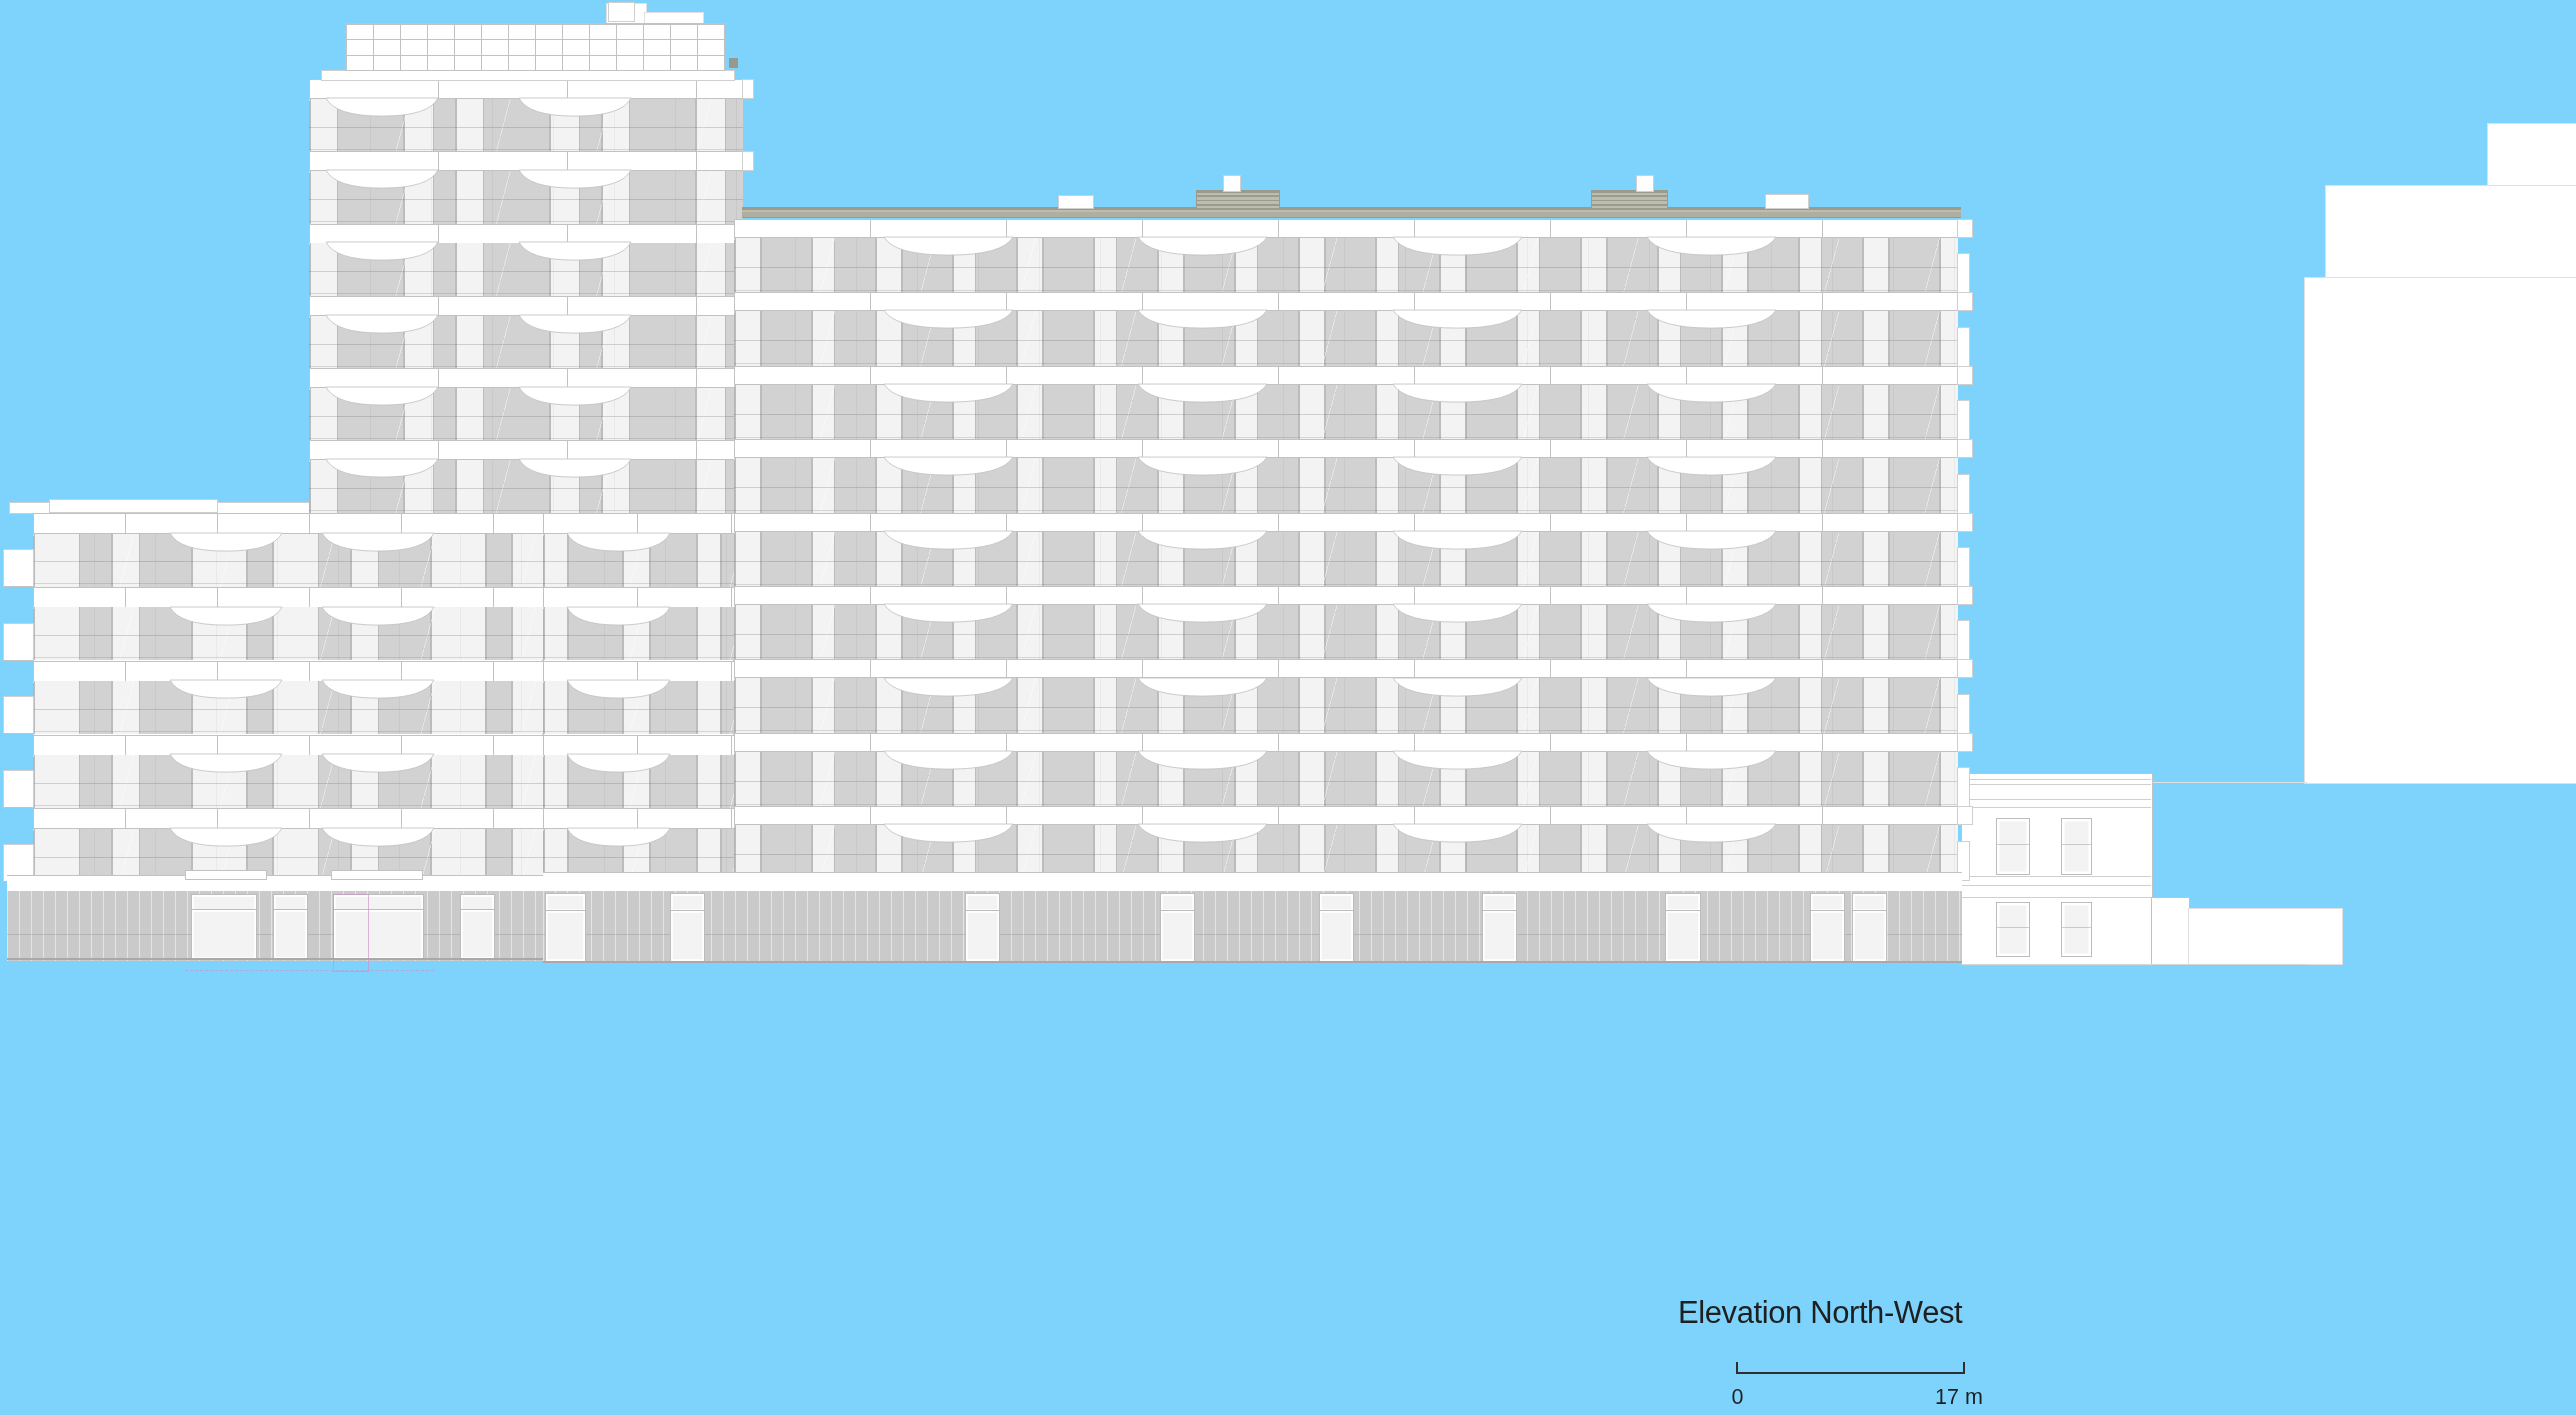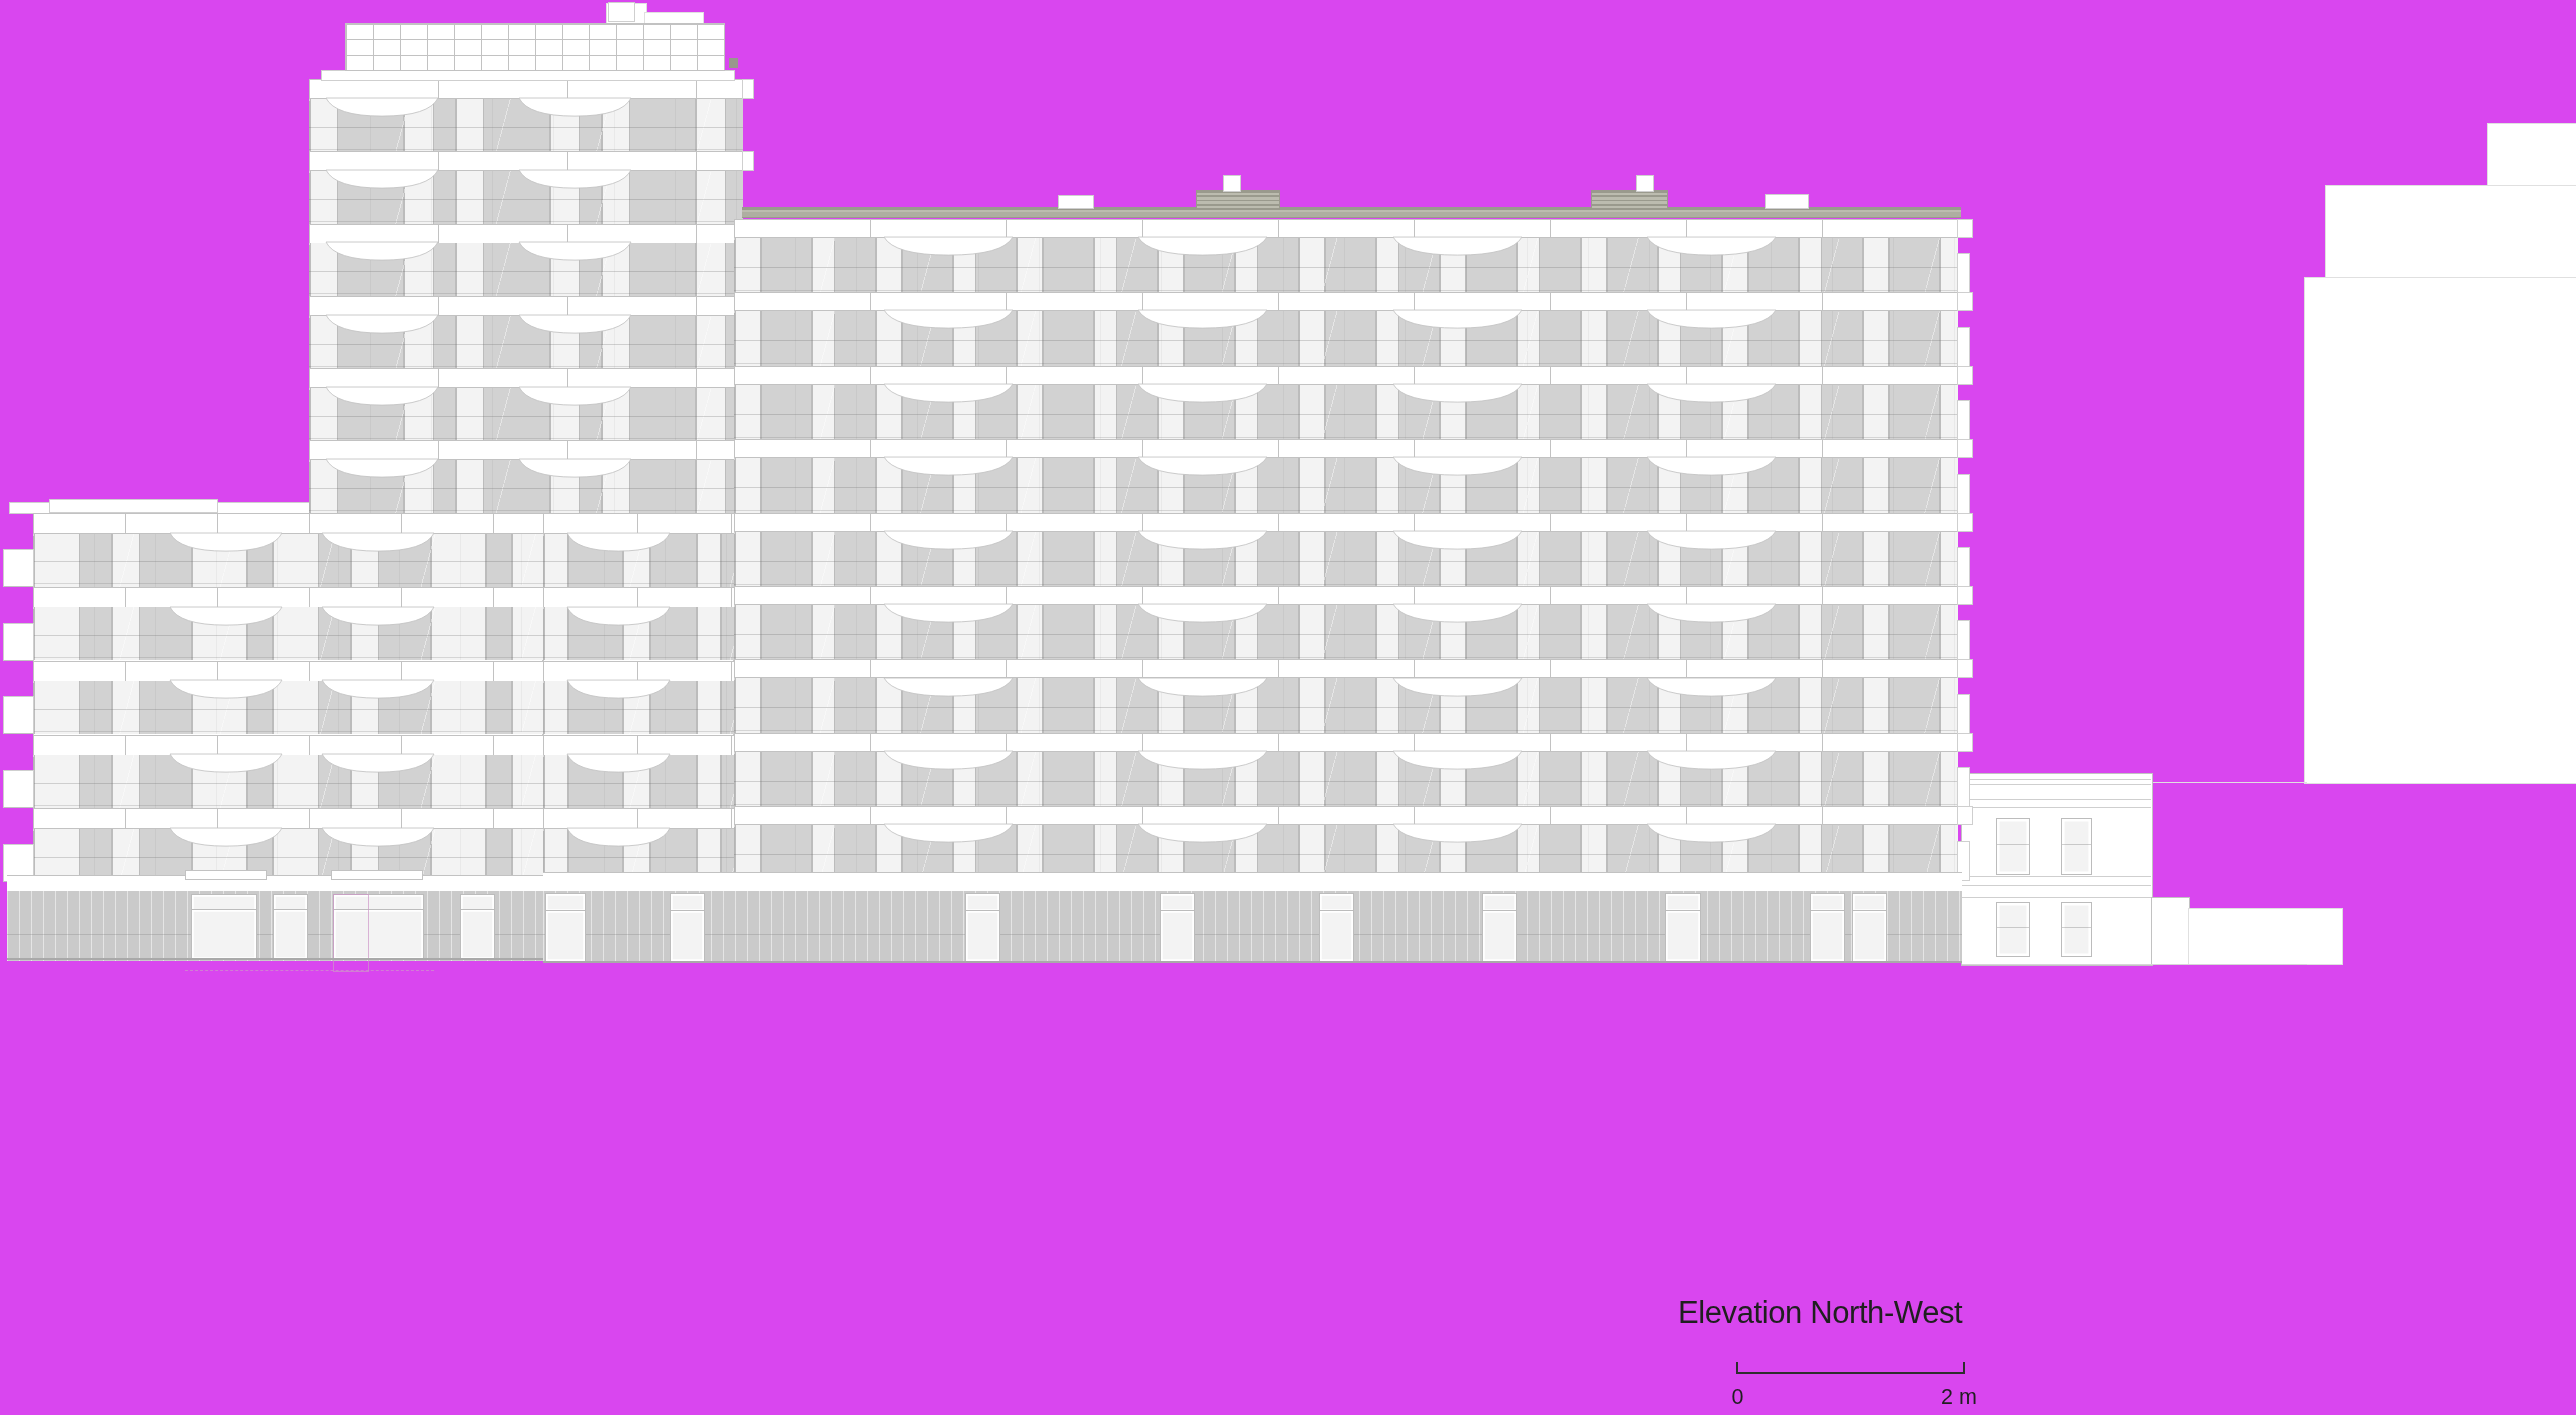--- a/index.html
+++ b/index.html
@@ -4,7 +4,7 @@
 <style>
   html,body{margin:0;padding:0;background:#ffffff;}
   body{font-family:"Liberation Sans", sans-serif;}
-  #canvas{position:relative;width:2576px;height:1415px;background:#d946ef;overflow:hidden;}
+  #canvas{position:relative;width:2576px;height:1415px;background:#7dd3fc;overflow:hidden;}
   #title{position:absolute;left:1678px;top:1295px;font-size:31px;color:#1f1f1f;
          letter-spacing:-0.4px;white-space:nowrap;}
   #scalebar-line{position:absolute;left:1736px;top:1372px;width:228px;height:1.7px;background:#2e2e2e;}

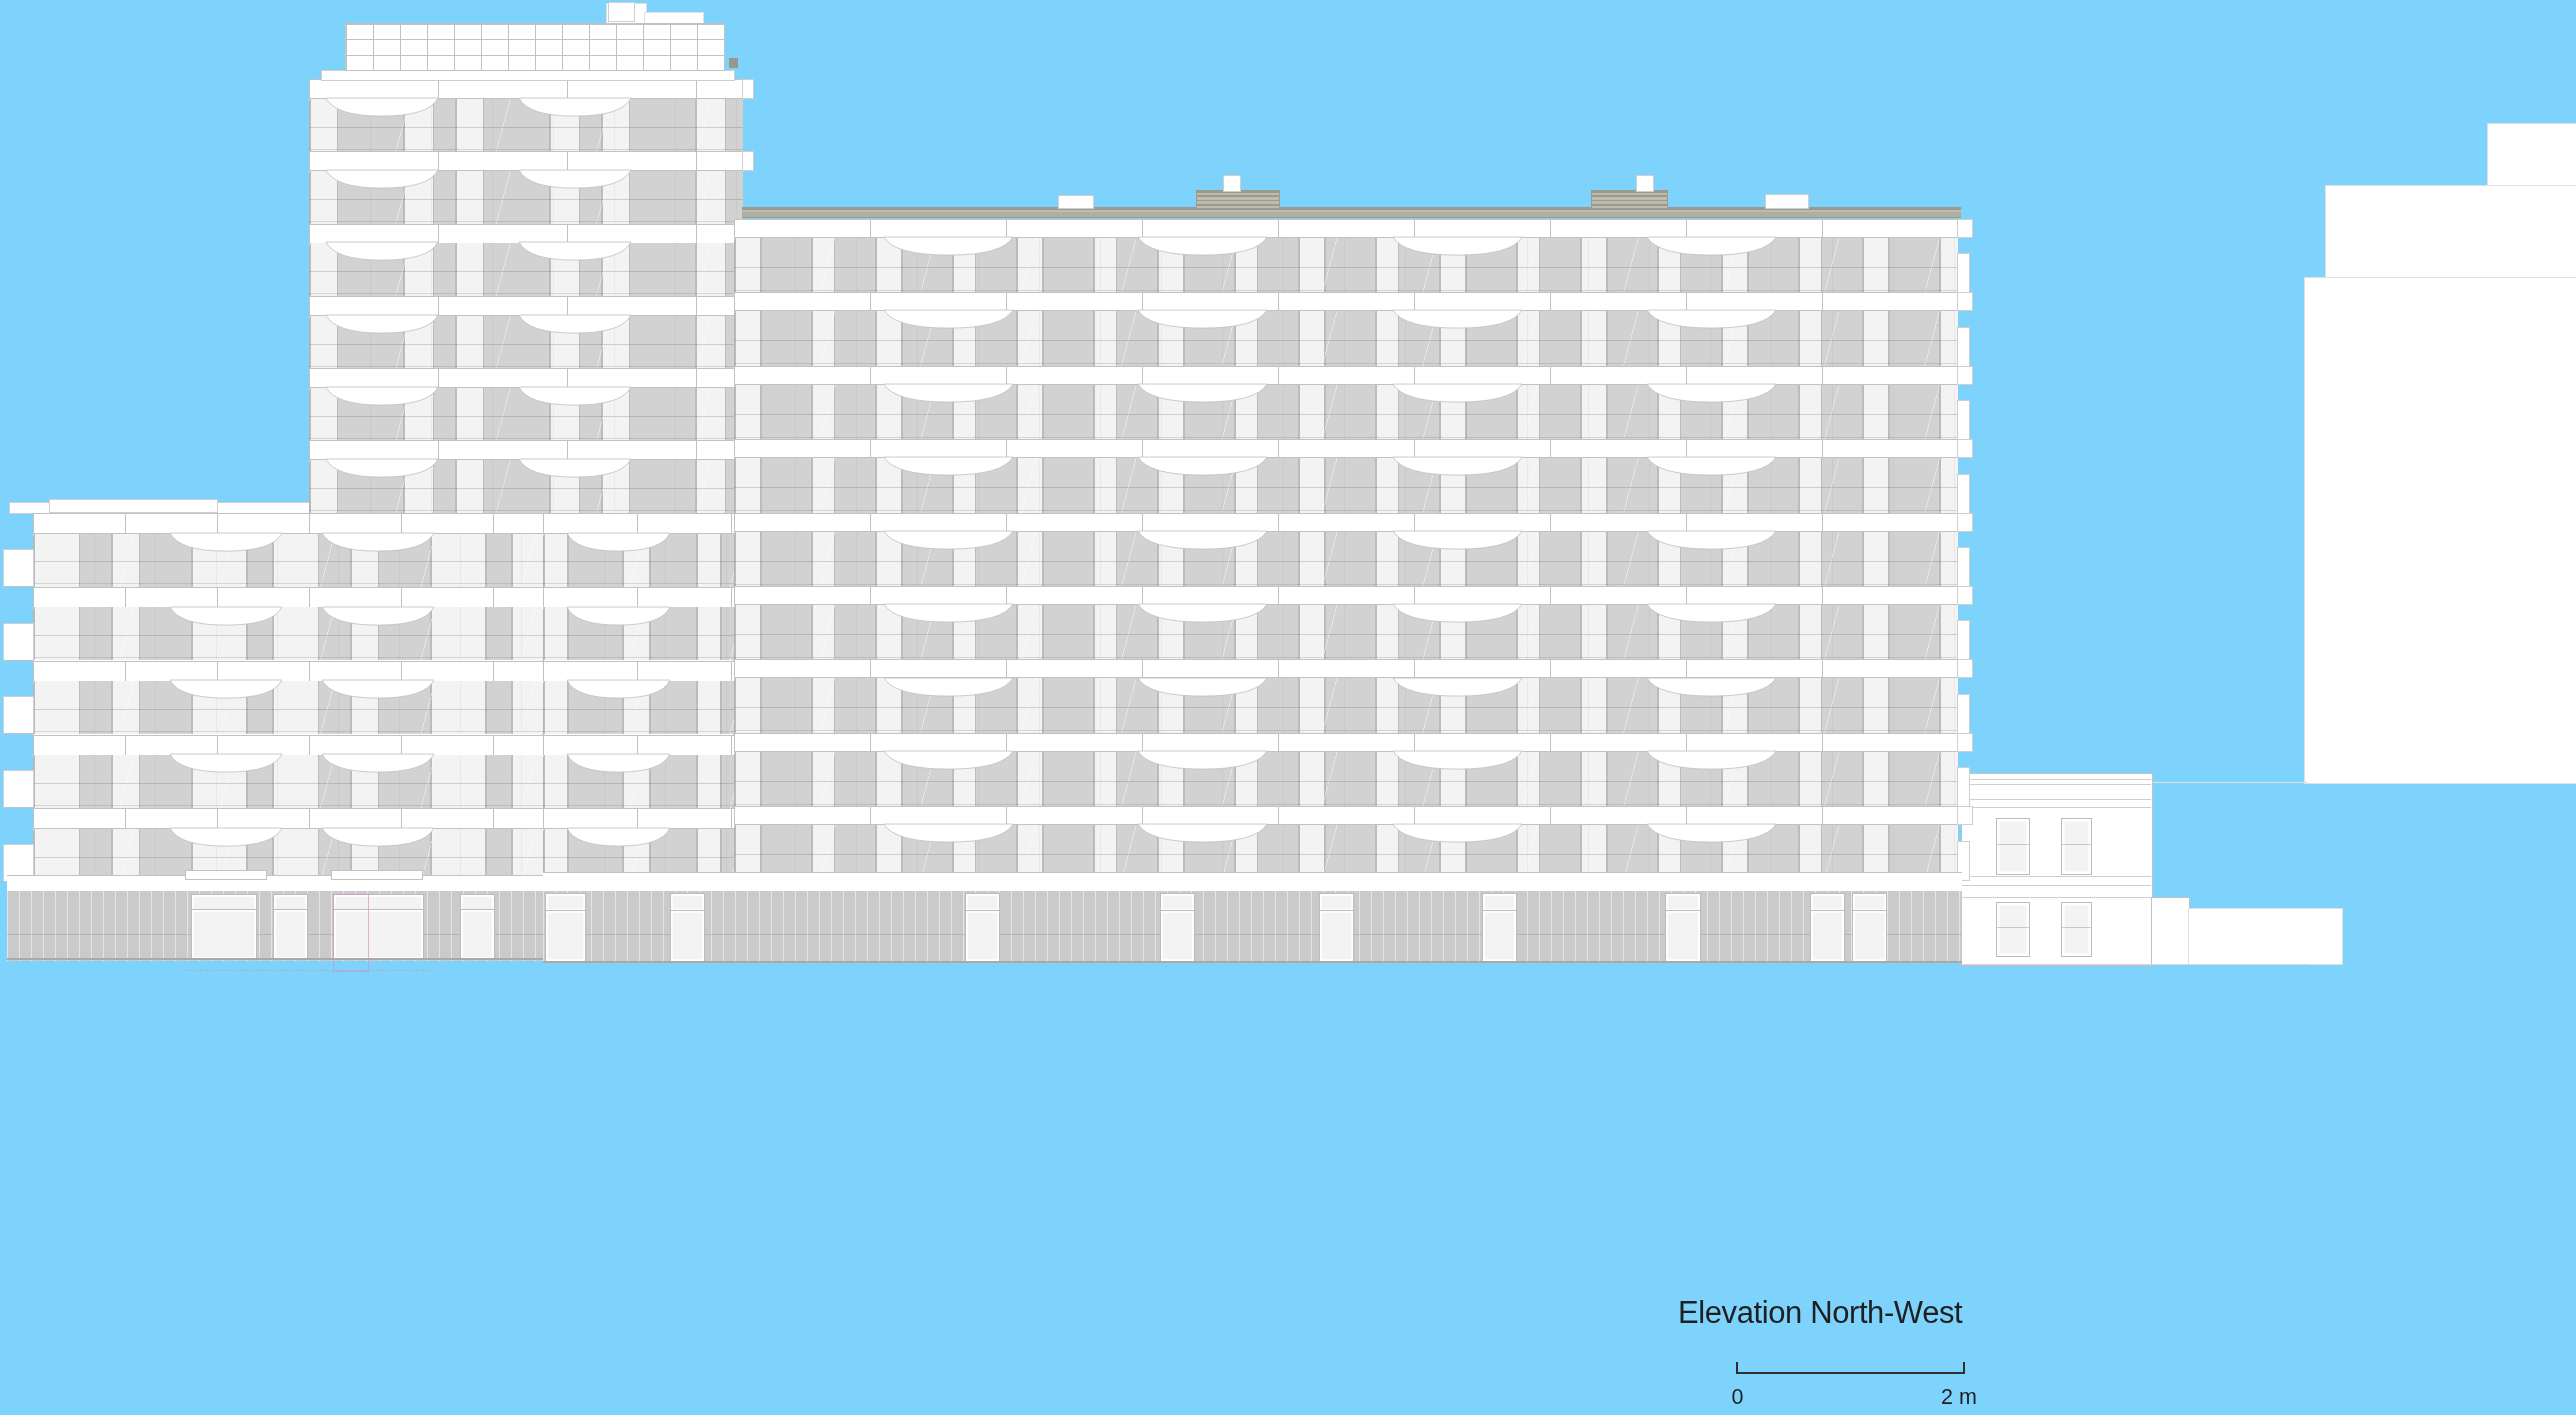--- a/index.html
+++ b/index.html
@@ -464,7 +464,7 @@
     <div id="scale-tick-left" class="scale-tick"></div>
     <div id="scale-tick-right" class="scale-tick"></div>
     <div id="scale-label-zero" class="scale-label">0</div>
-    <div id="scale-label-end" class="scale-label">2 m</div>
+    <div id="scale-label-end" class="scale-label">17 m</div>
   </div>
 </div>
 

